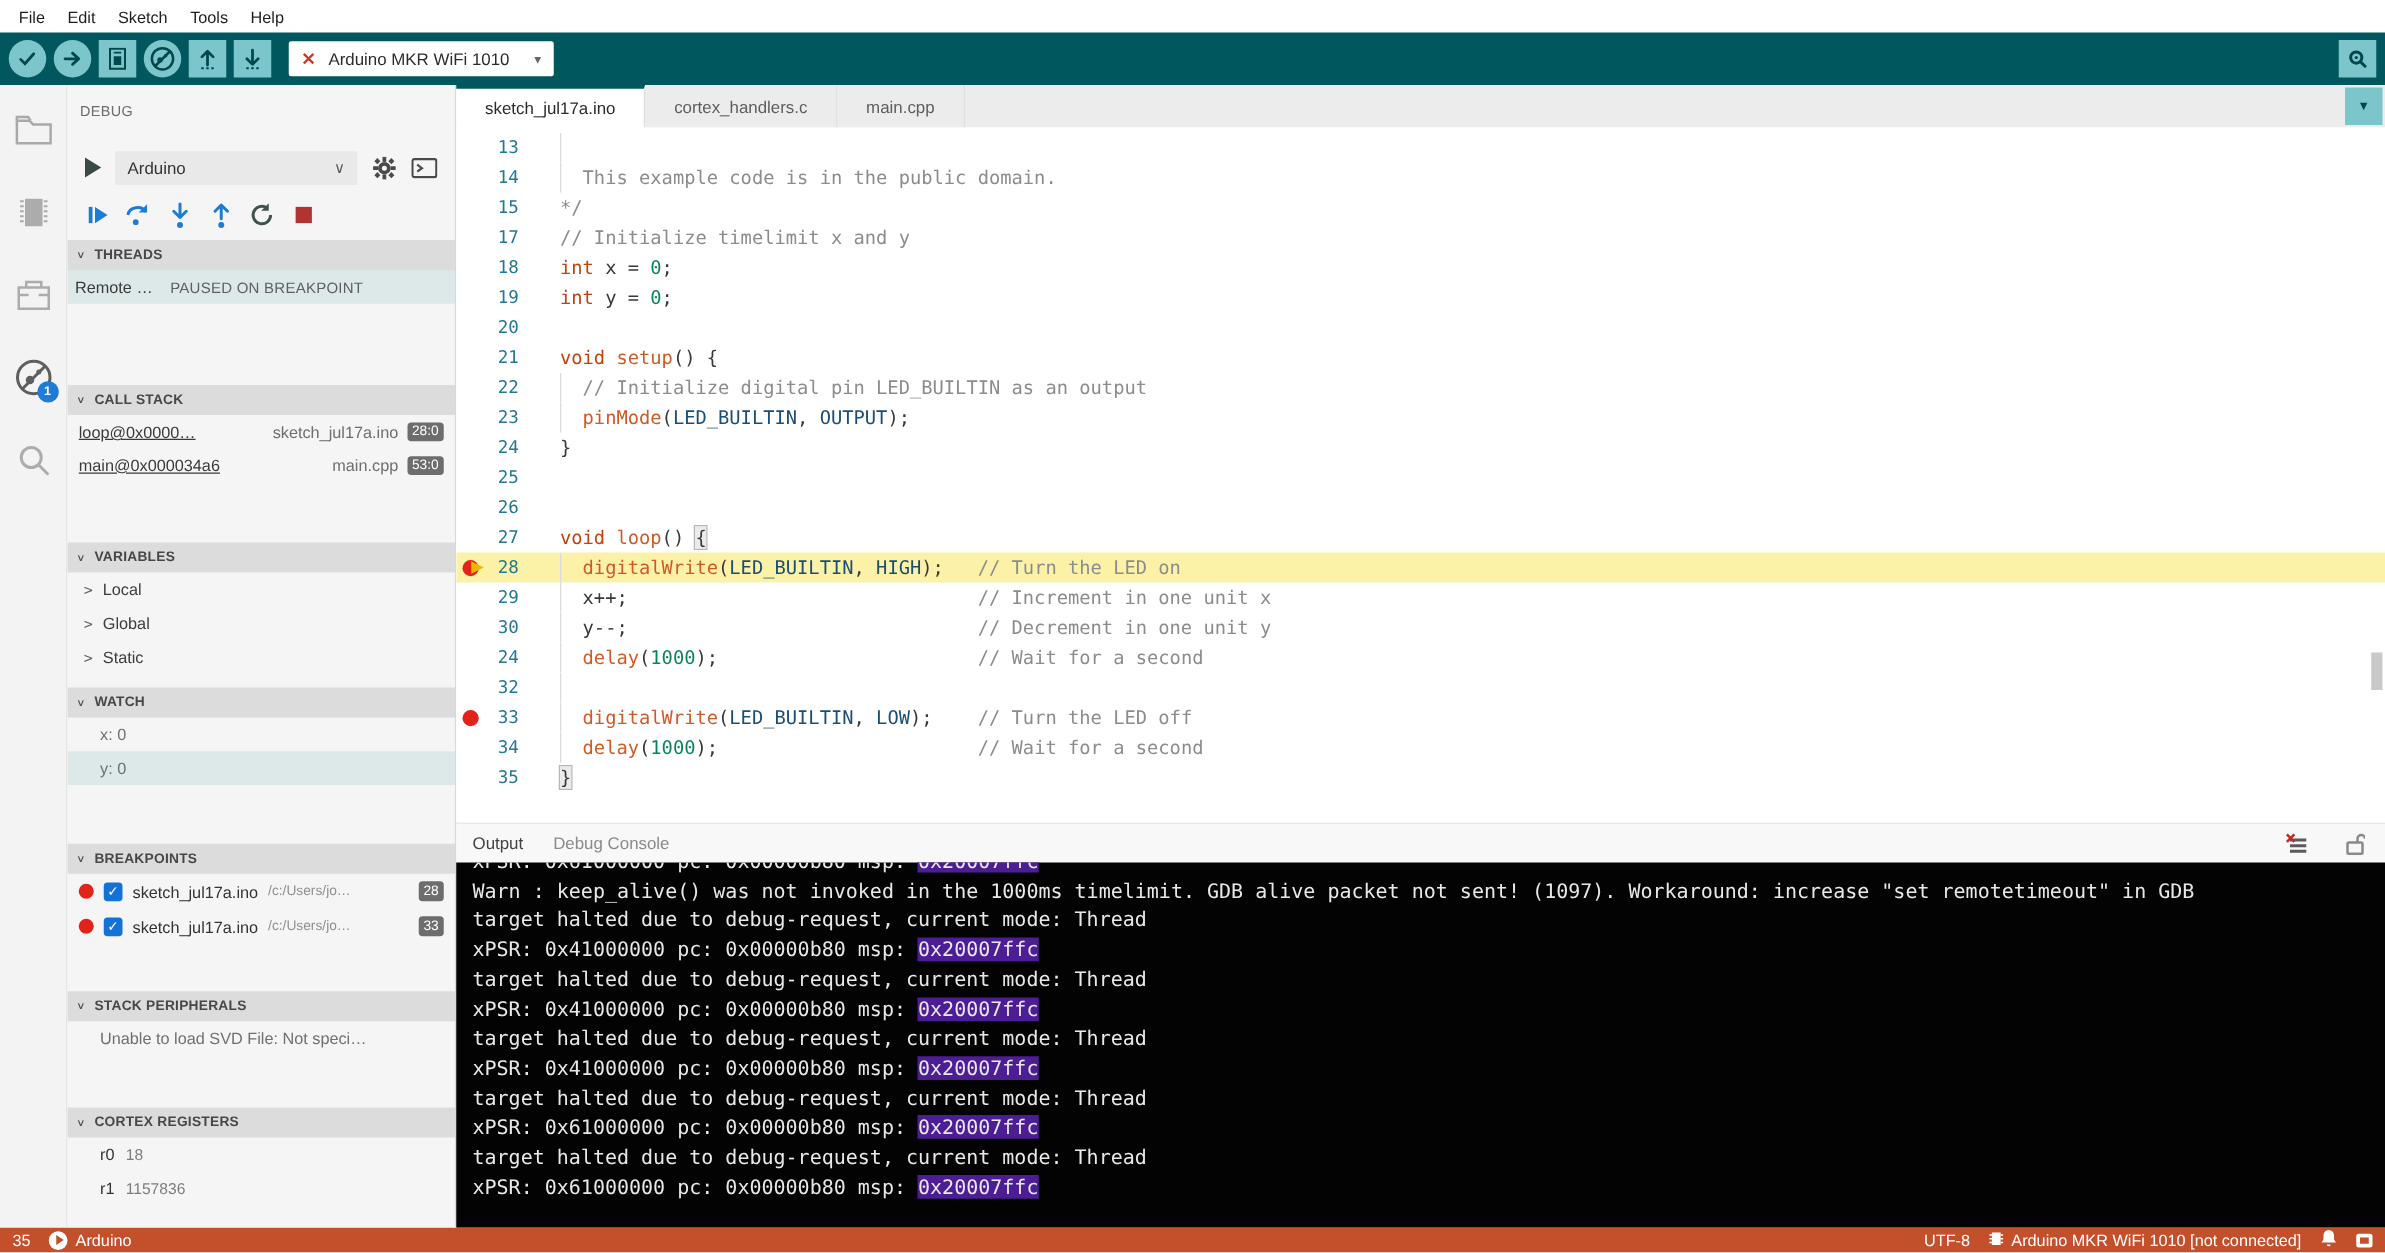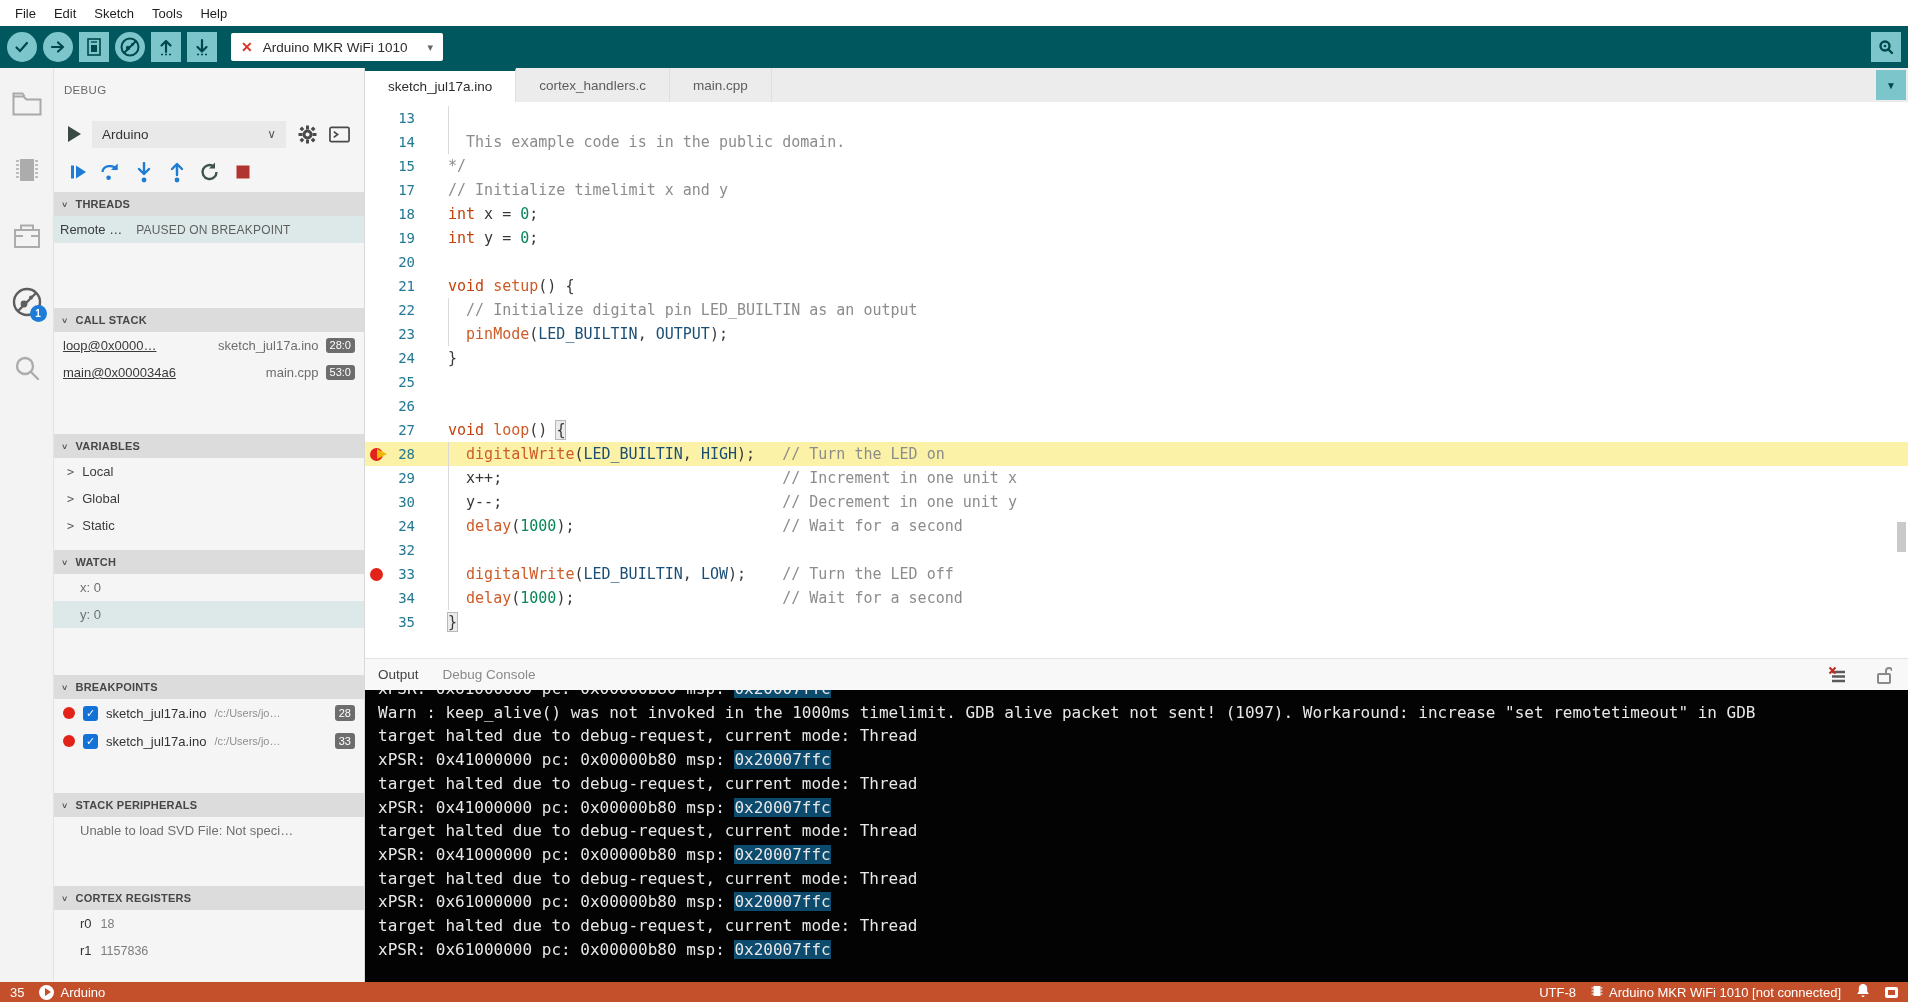--- a/index.html
+++ b/index.html
@@ -92,7 +92,7 @@
   .out-ic { width:22px; height:22px; display:flex; align-items:center; justify-content:center; }
   .console { height:292px; background:#030303; overflow:hidden; padding-left:13px; font-family:"DejaVu Sans Mono",monospace; font-size:16px; line-height:23.7px; color:#E8E8E8; white-space:pre; flex:none; }
   .con-line.cut { margin-top:-13px; }
-  .con-hl { background:#0c4a6e; }
+  .con-hl { background:#4c1d95; }
   
   .statusbar { height:20px; background:#C3502B; display:flex; align-items:center; color:#fff; font-size:13px; padding:0 10px; gap:16px; }
   .st-left, .st-right { display:flex; align-items:center; gap:15px; }

